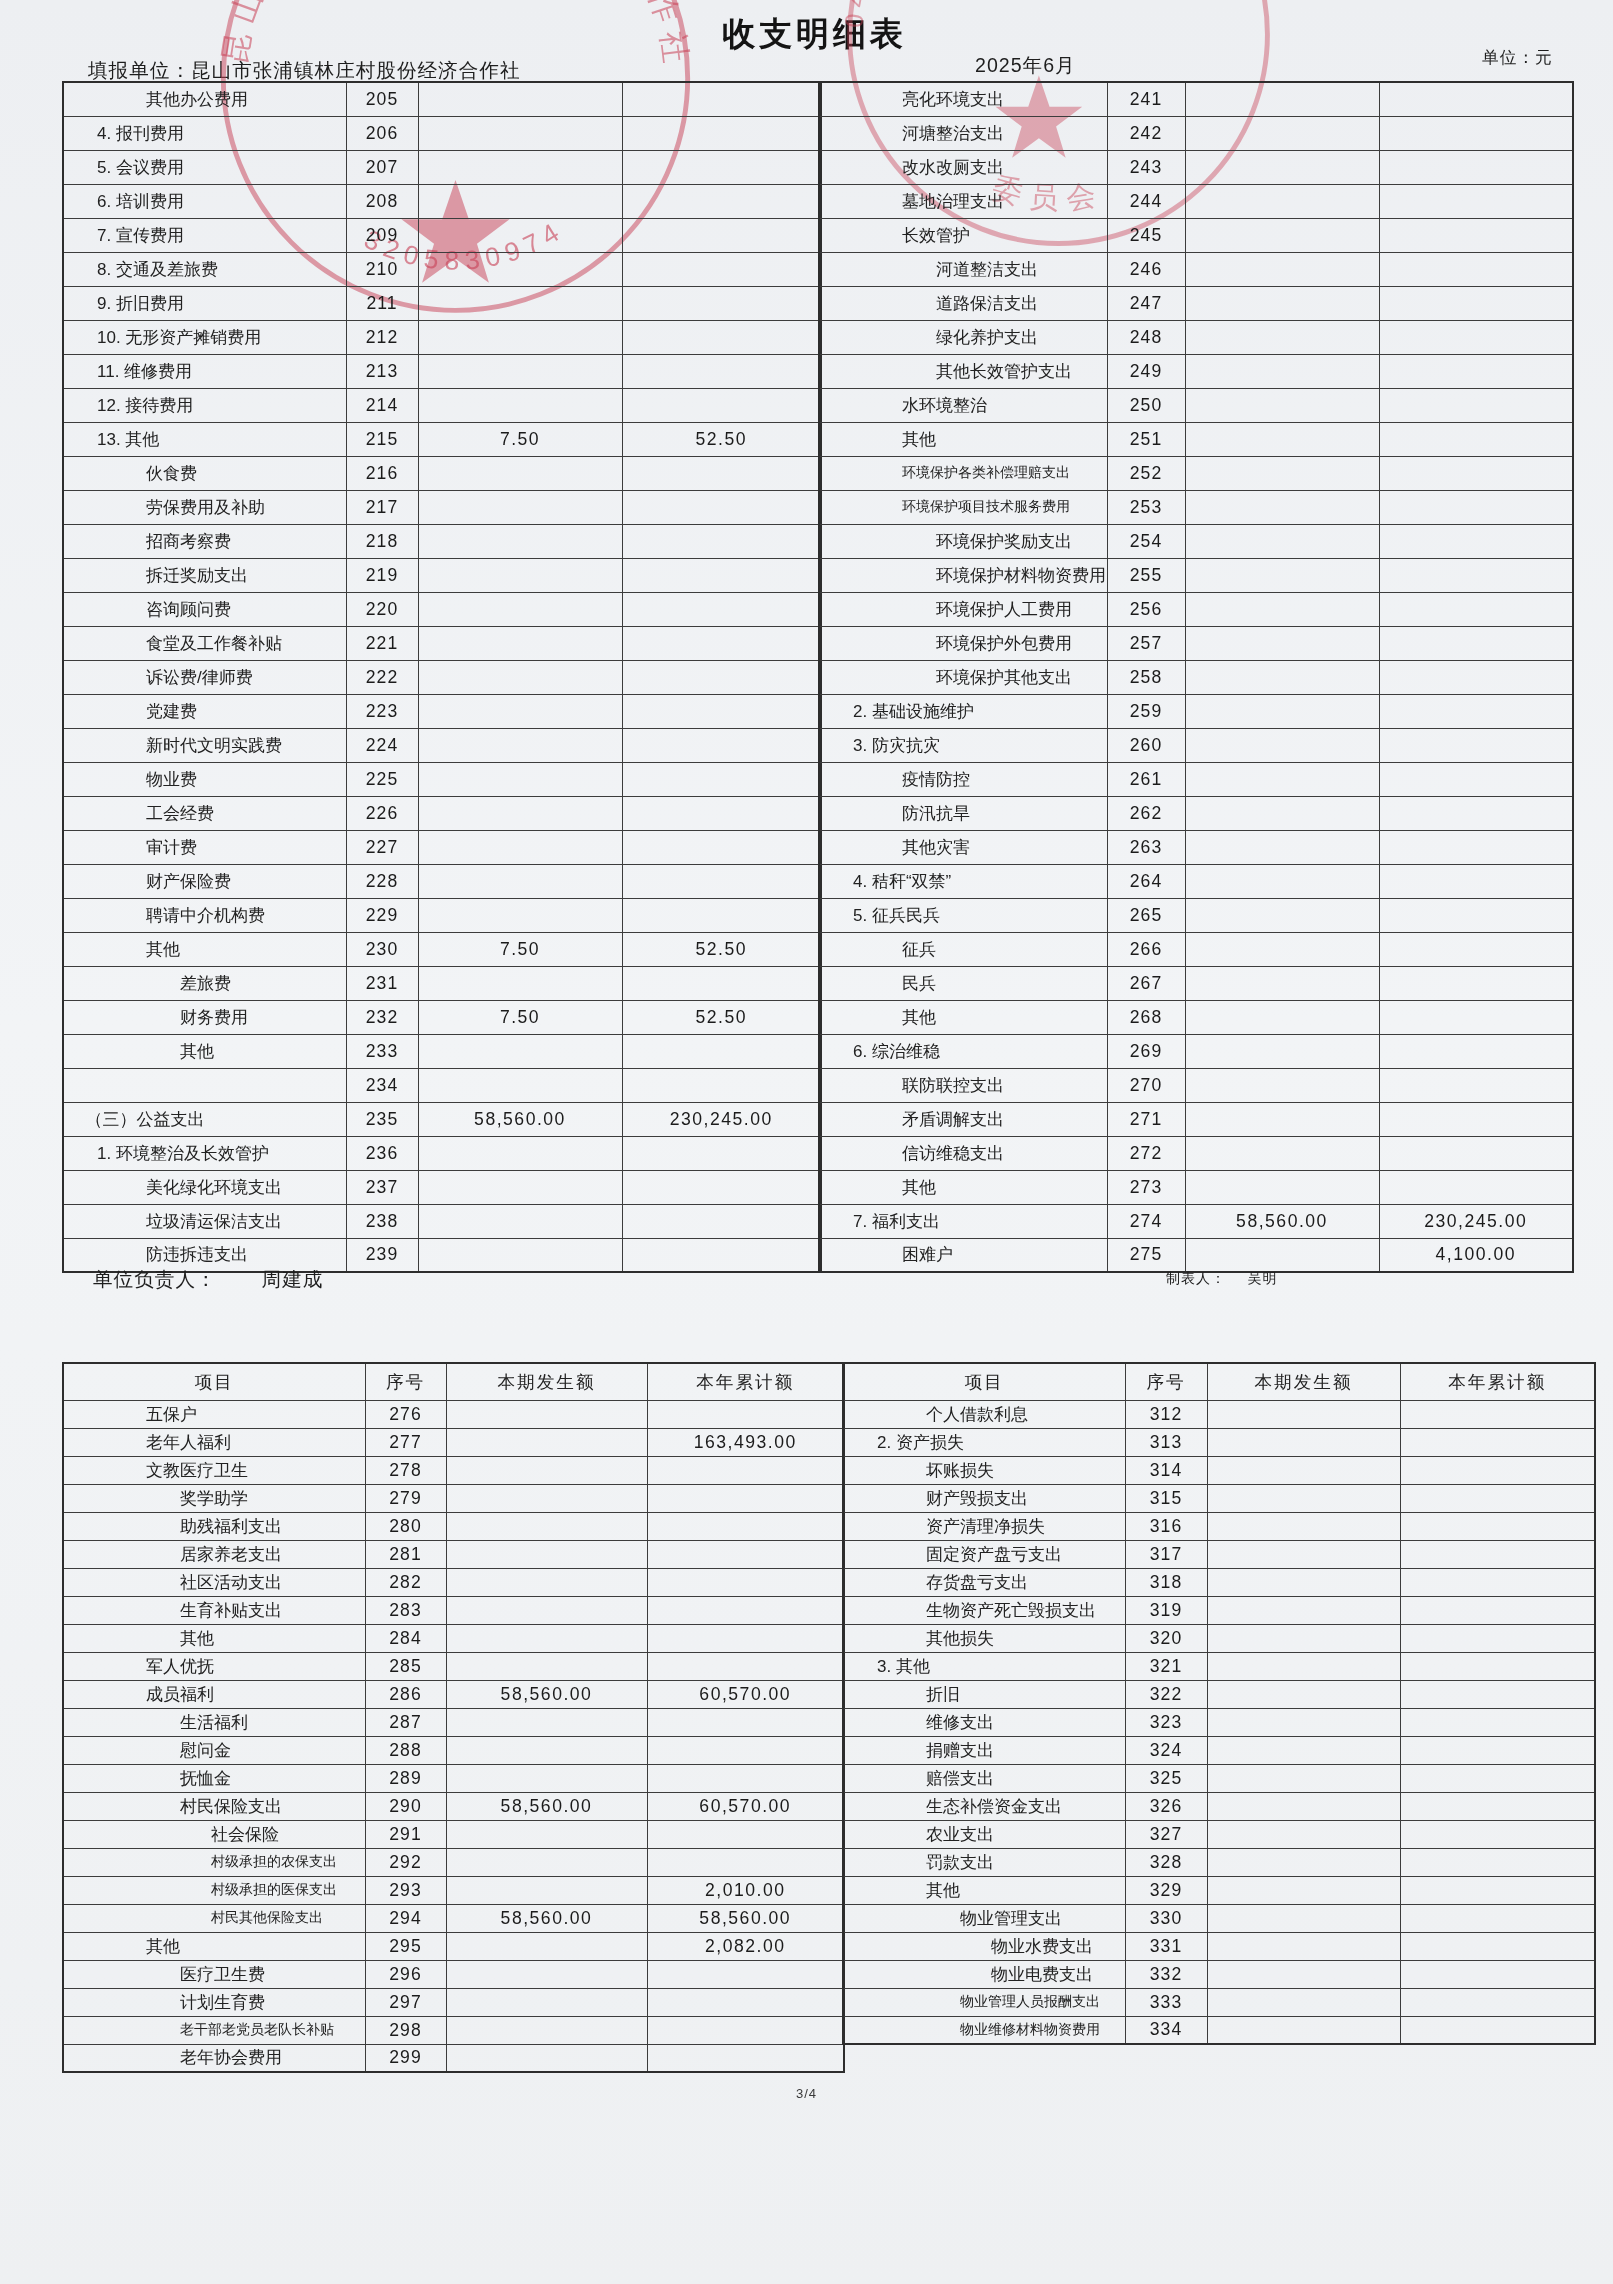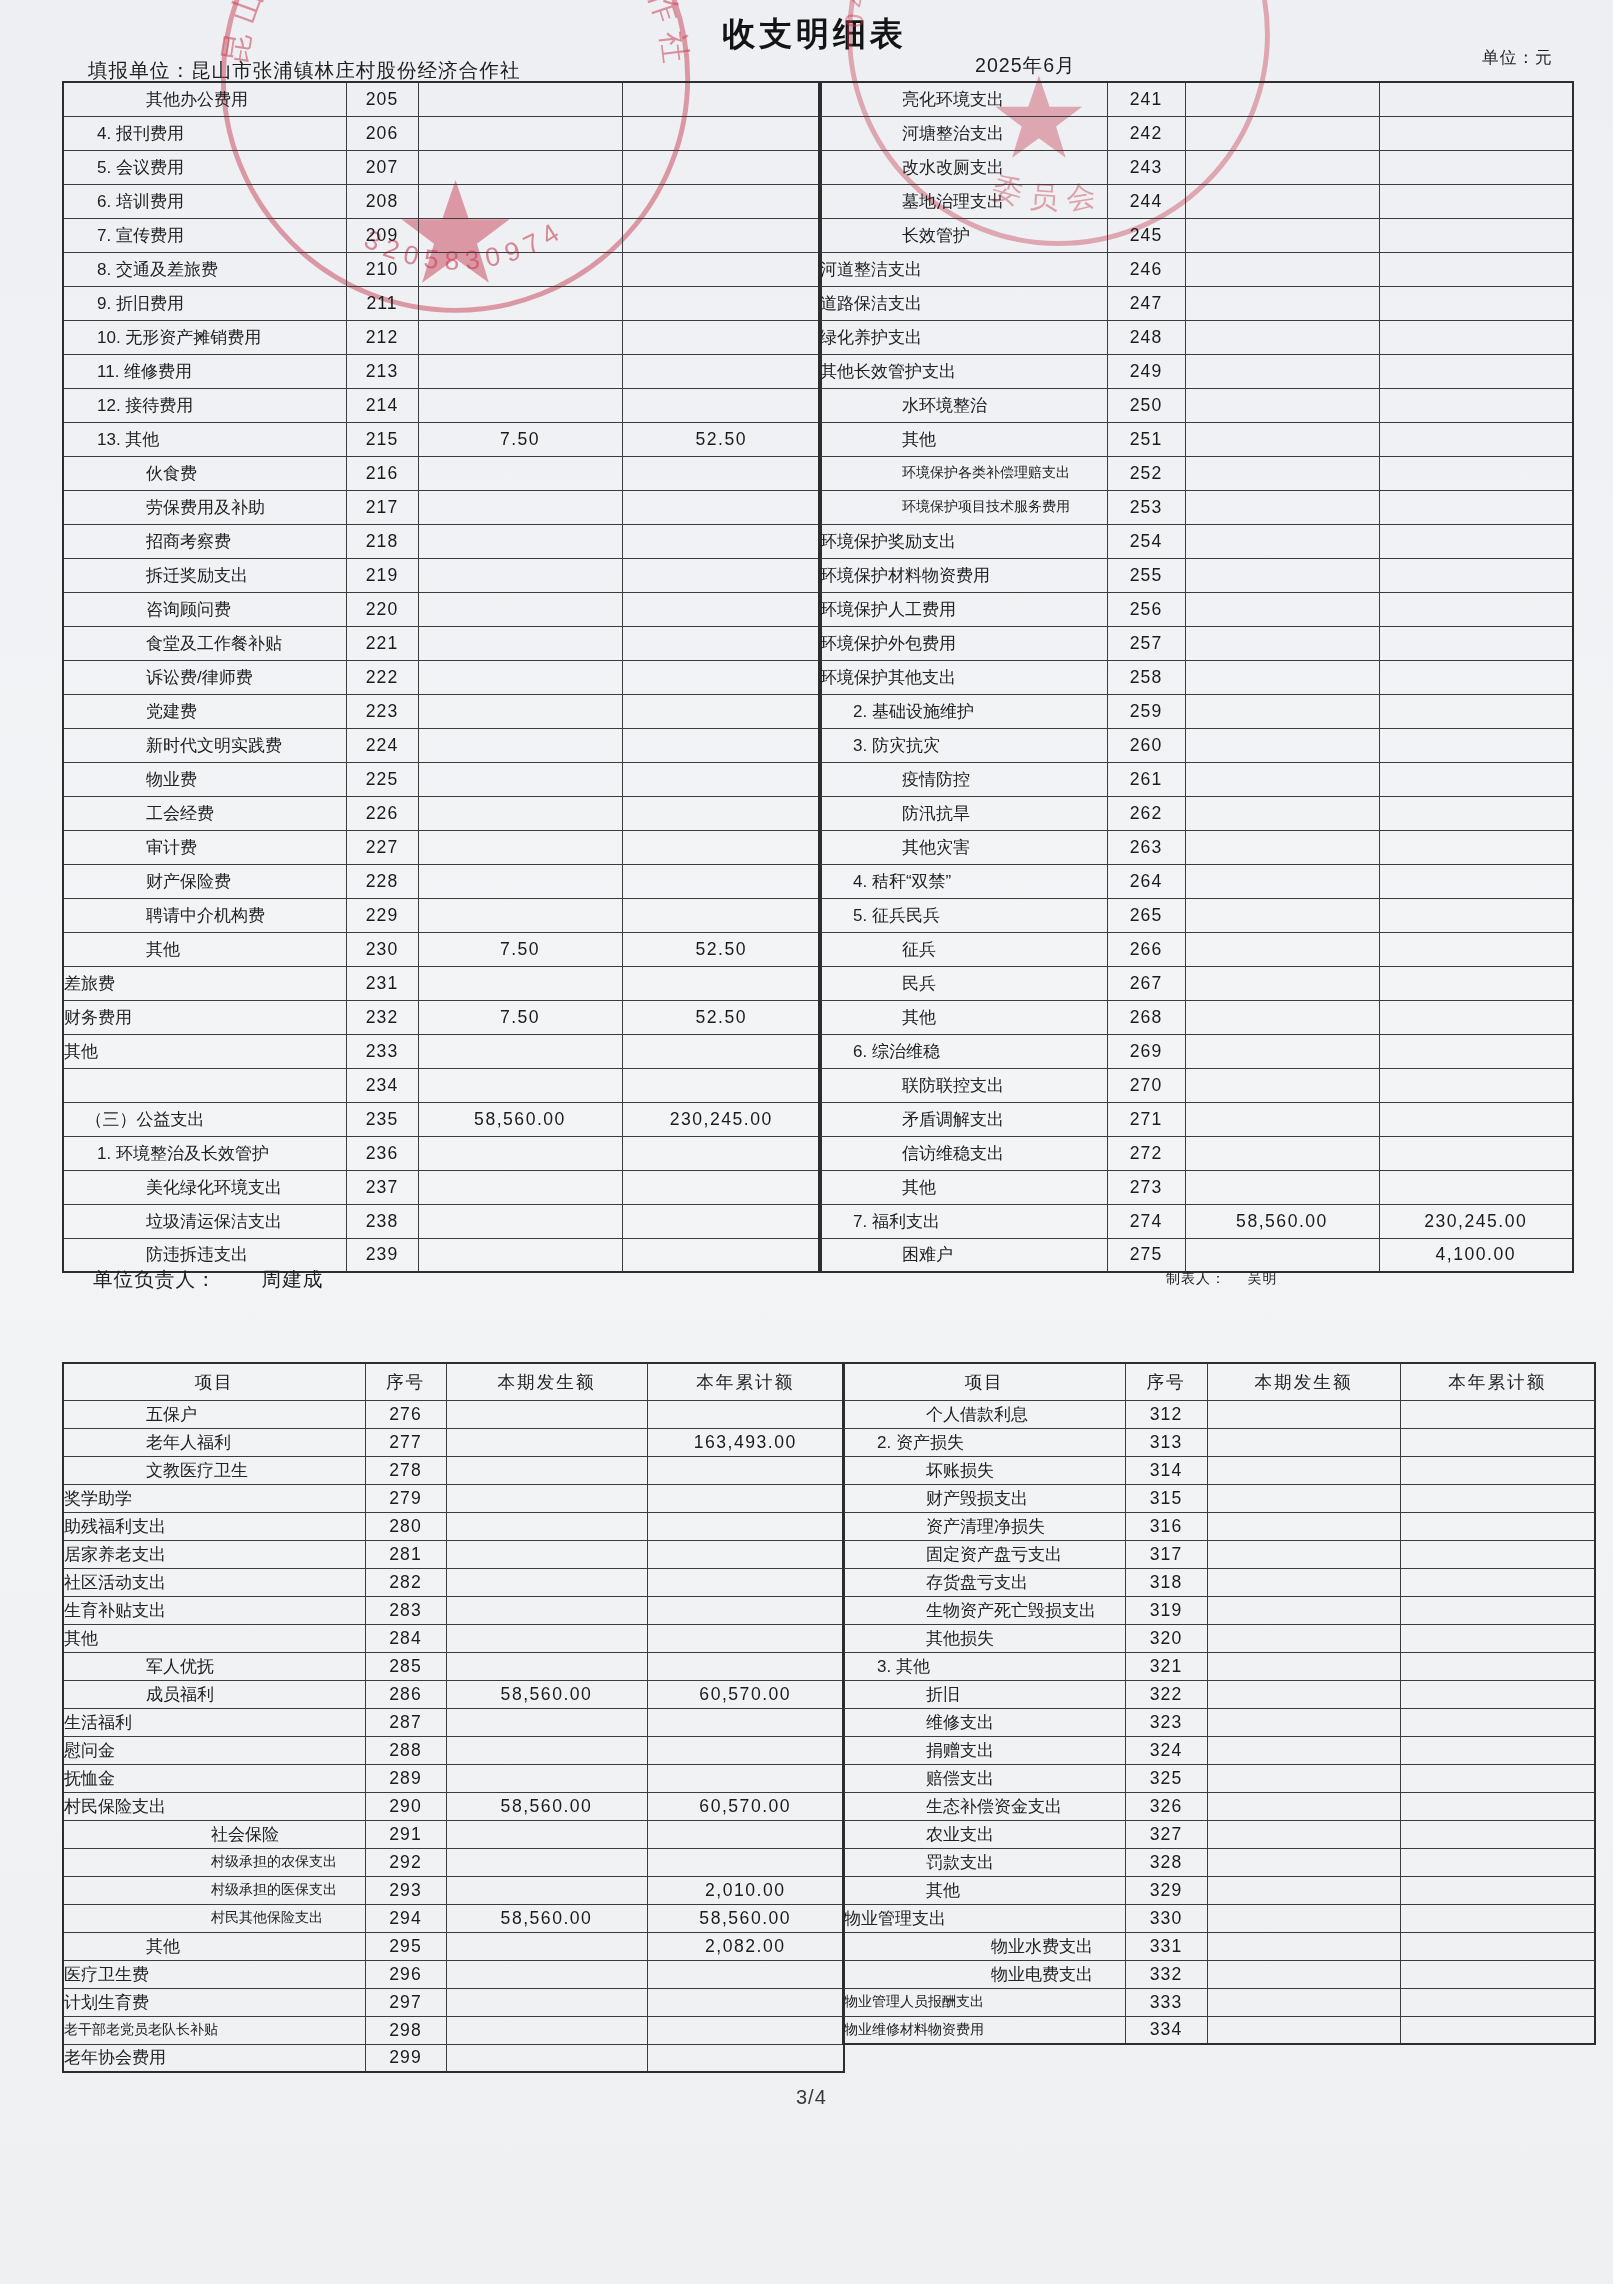--- a/index.html
+++ b/index.html
@@ -33,7 +33,7 @@
   .ind0{padding-left:21.6px;}
   .ind1{padding-left:33px;}
   .ind2{padding-left:82px;}
-  .ind3{margin-left:47px;}
+  .ind3{padding-left:116px;margin-left:47px;}
   .ind4{padding-left:147px;}
   .sm{font-size:14px;letter-spacing:0;}
 

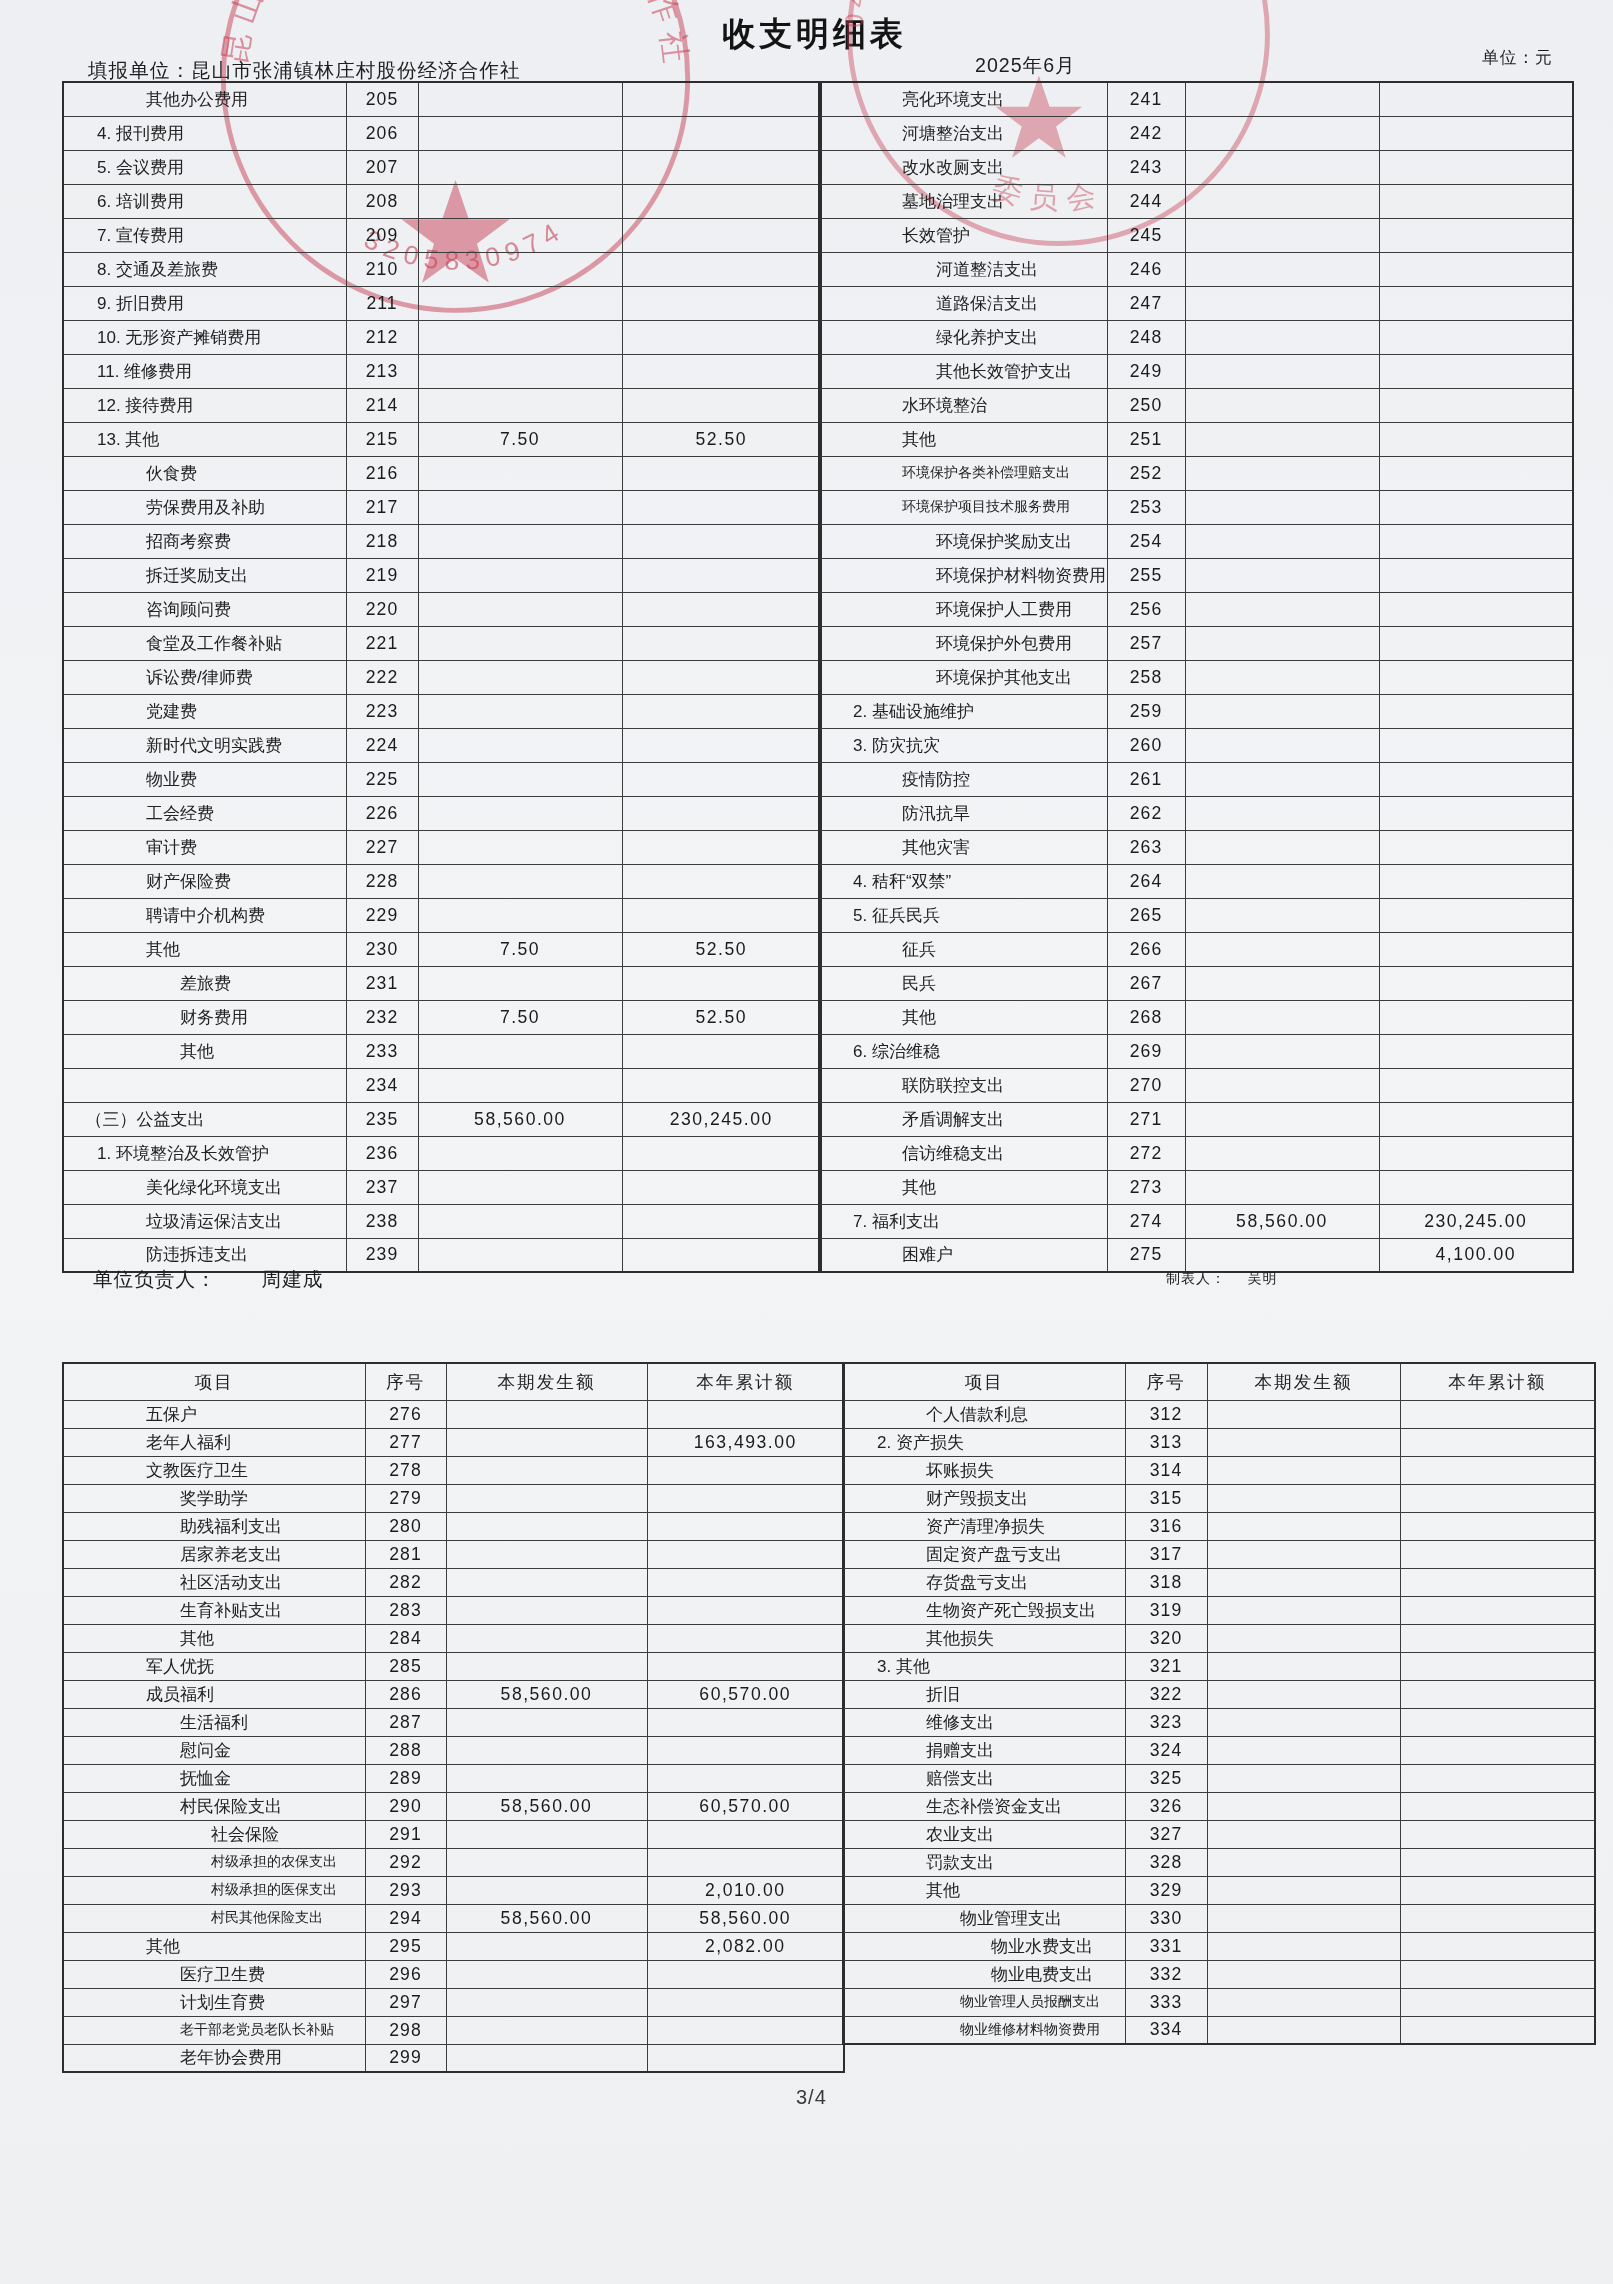--- a/index.html
+++ b/index.html
@@ -41,7 +41,7 @@
   .sig-manager .name{margin-left:45px;}
   .sig-preparer{position:absolute;left:1166px;top:1270px;font-size:14px;letter-spacing:1px;}
   .sig-preparer .name{margin-left:21.6px;}
-  .page-number{position:absolute;left:796px;top:2086px;font-size:20px;color:#3a3a3a;letter-spacing:1px;}
+  .page-number{position:absolute;left:796px;top:2086px;font-size:13px;color:#3a3a3a;letter-spacing:1px;}
 
   .stamp{position:absolute;pointer-events:none;}
   .stamp text{font-family:"Liberation Sans","DejaVu Sans",sans-serif;}

